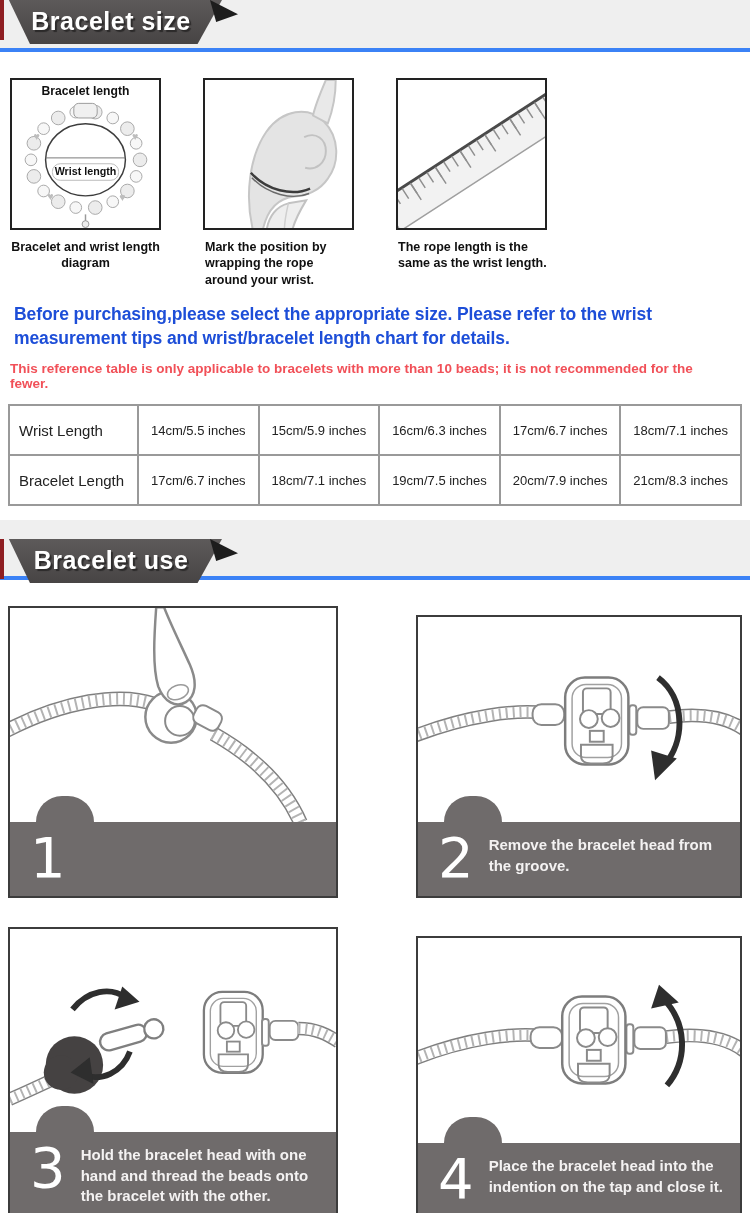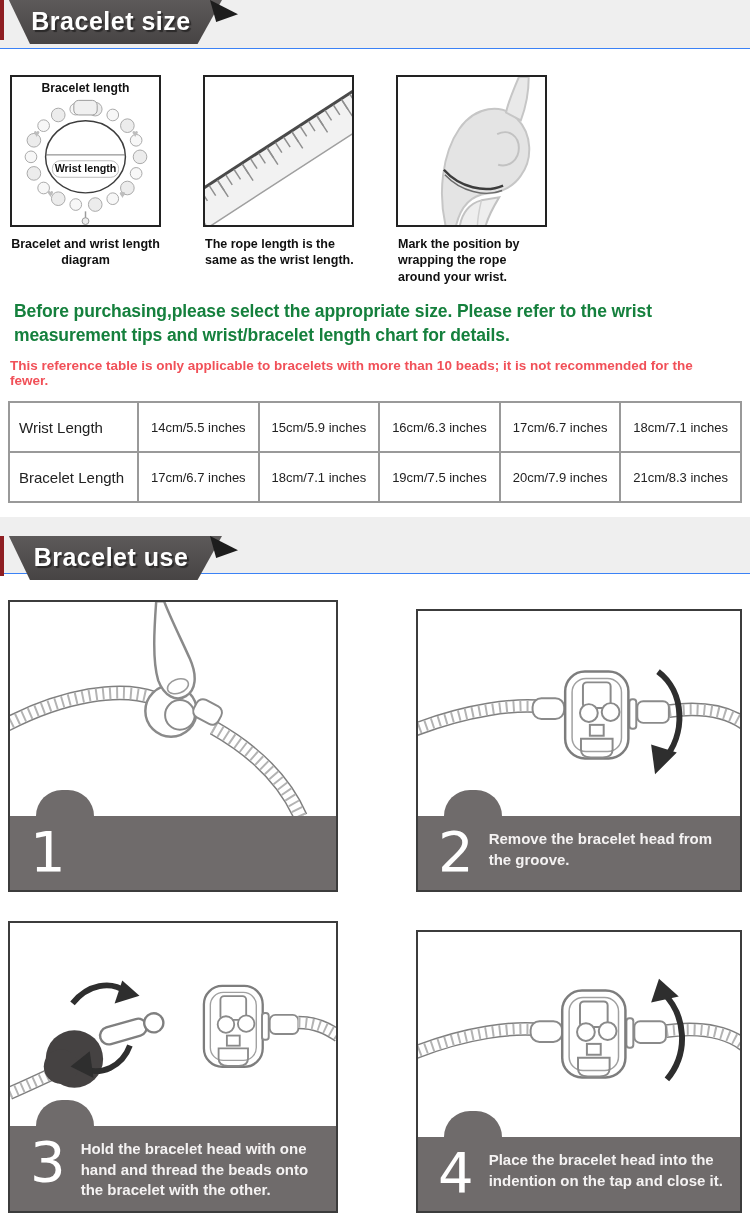--- a/index.html
+++ b/index.html
@@ -4,7 +4,7 @@
 <style>
   html,body{margin:0;padding:0;width:750px;height:1213px;background:#fff;overflow:hidden;
     font-family:"Liberation Sans",sans-serif;color:#111;}
-  .band{position:relative;background:#efefef;border-bottom:1px solid #3b82f6;}
+  .band{position:relative;background:#efefef;border-bottom:4px solid #3b82f6;}
   .band-top{height:48px;}
   .band-use{height:56px;margin-top:14px;}
   

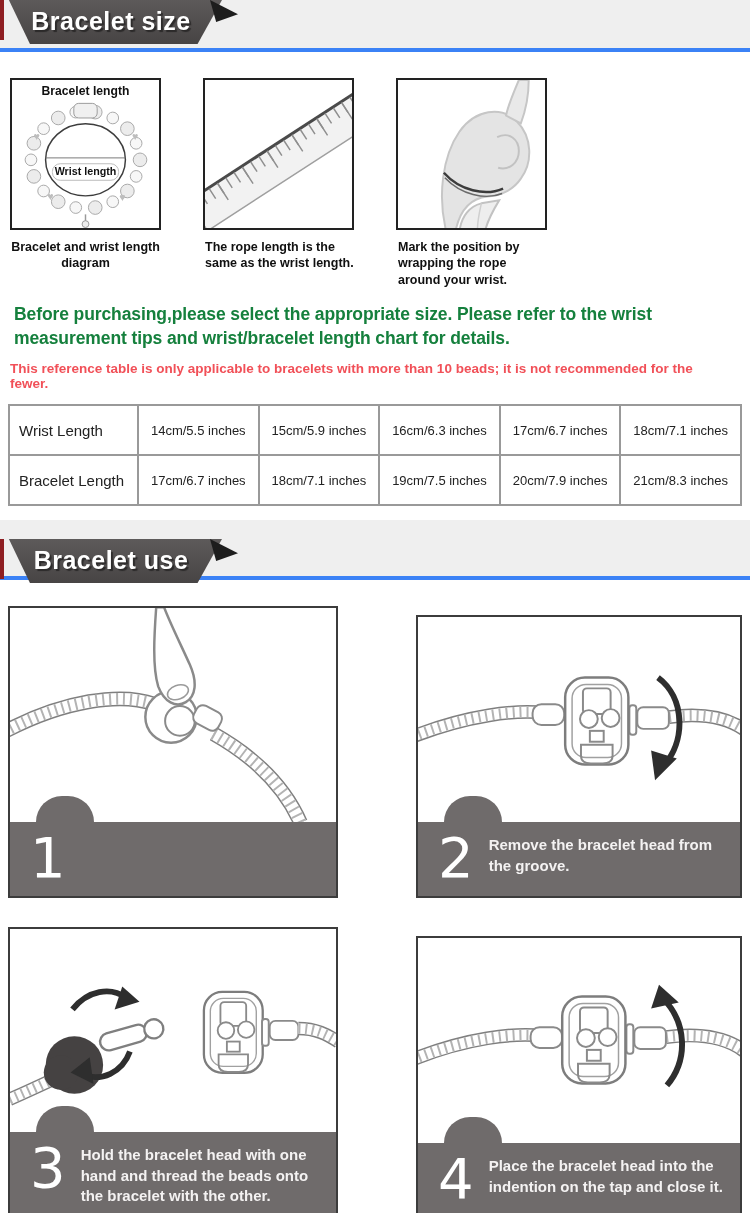--- a/index.html
+++ b/index.html
@@ -132,20 +132,6 @@
   <div>
     <div class="img-box">
       <svg viewBox="0 0 140 150">
-        <g transform="rotate(-33 70 80)">
-          <rect x="-30" y="66" width="210" height="36" fill="#f2f2f2" stroke="#9f9f9f" stroke-width="1.5"></rect>
-          <line x1="-30" y1="66" x2="180" y2="66" stroke="#4a4a4a" stroke-width="3"></line>
-          <line x1="-26" y1="73" x2="178" y2="73" stroke="#8f8f8f" stroke-width="12" stroke-dasharray="1.5 8.5"></line>
-          <line x1="-26" y1="77" x2="178" y2="77" stroke="#8f8f8f" stroke-width="20" stroke-dasharray="1.5 28.5"></line>
-        </g>
-      </svg>
-    </div>
-    <div class="m-caption left">The rope length is the same as the wrist length.</div>
-  </div>
-
-  <div>
-    <div class="img-box">
-      <svg viewBox="0 0 140 150">
         <path d="M44,152 C36,118 40,78 58,52 C74,30 100,26 116,42 C132,58 132,84 120,100 C112,112 98,118 86,118 C68,120 58,134 54,152 Z" fill="#e4e4e4" stroke="#c6c6c6" stroke-width="2"></path>
         <path d="M96,58 C108,52 118,60 118,72 C118,84 108,92 97,89" fill="none" stroke="#c2c2c2" stroke-width="2"></path>
         <path d="M118,0 C112,14 107,26 105,36 L120,44 C126,28 128,12 128,0 Z" fill="#e9e9e9" stroke="#c6c6c6" stroke-width="2"></path>
@@ -156,6 +142,20 @@
       </svg>
     </div>
     <div class="m-caption left">Mark the position by wrapping the rope around your wrist.</div>
+  </div>
+
+  <div>
+    <div class="img-box">
+      <svg viewBox="0 0 140 150">
+        <g transform="rotate(-33 70 80)">
+          <rect x="-30" y="66" width="210" height="36" fill="#f2f2f2" stroke="#9f9f9f" stroke-width="1.5"></rect>
+          <line x1="-30" y1="66" x2="180" y2="66" stroke="#4a4a4a" stroke-width="3"></line>
+          <line x1="-26" y1="73" x2="178" y2="73" stroke="#8f8f8f" stroke-width="12" stroke-dasharray="1.5 8.5"></line>
+          <line x1="-26" y1="77" x2="178" y2="77" stroke="#8f8f8f" stroke-width="20" stroke-dasharray="1.5 28.5"></line>
+        </g>
+      </svg>
+    </div>
+    <div class="m-caption left">The rope length is the same as the wrist length.</div>
   </div>
 </div>
 

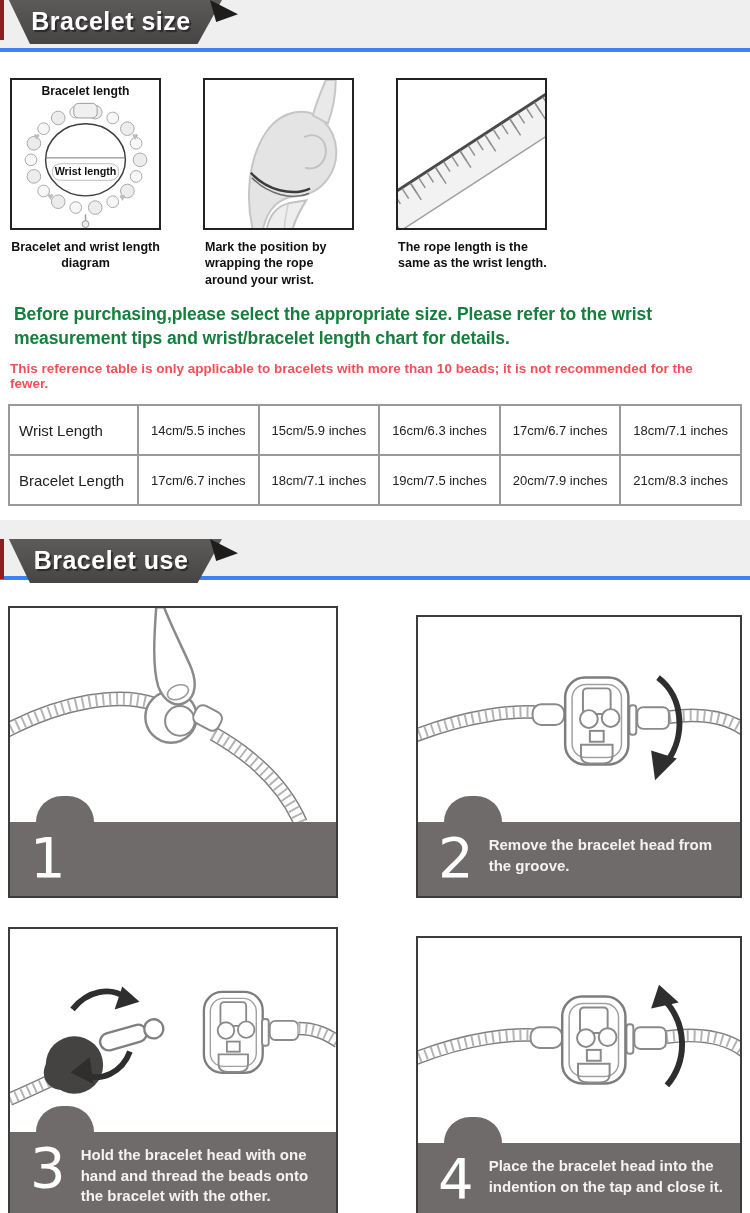--- a/index.html
+++ b/index.html
@@ -31,7 +31,7 @@
   .rope-box{display:flex;justify-content:center;}
   .rope-line{width:3px;height:100%;background:#242424;}
   
-  .intro{margin:14px 14px 0 14px;font-size:17.5px;font-weight:800;line-height:1.38;color:#15803d;
+  .intro{margin:14px 14px 0 14px;font-size:17.5px;font-weight:800;line-height:1.38;color:#1d4ed8;
     letter-spacing:-.1px;}
   .warning{margin:11px 26px 0 10px;font-size:13.5px;font-weight:700;color:#f15058;}
   

